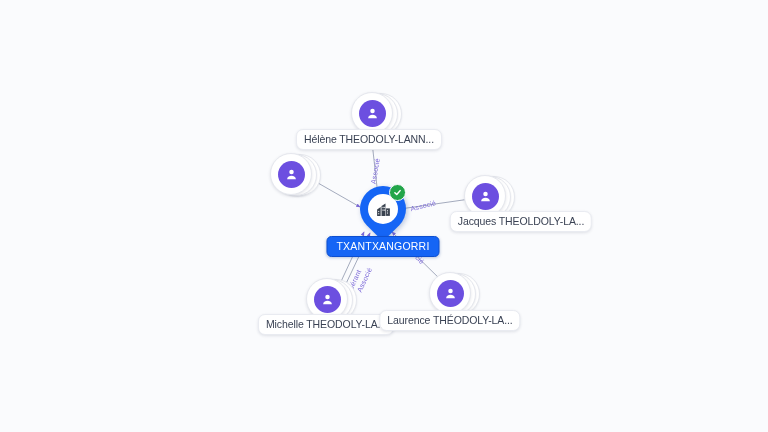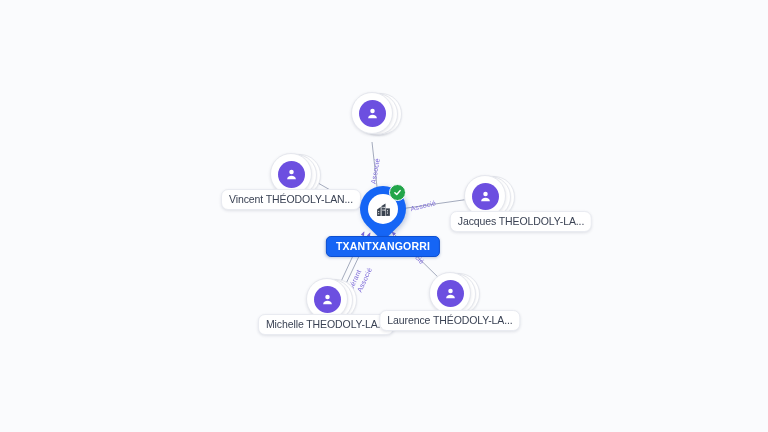--- a/index.html
+++ b/index.html
@@ -218,6 +218,7 @@
       </div>
     </div>
   </div>
+  <div class="node-label" style="left:369px; top:129px;">Hélène THEODOLY-LANN...</div>
 
   <div class="person-node" style="left:291px; top:174px;">
     <div class="avatar-stack">

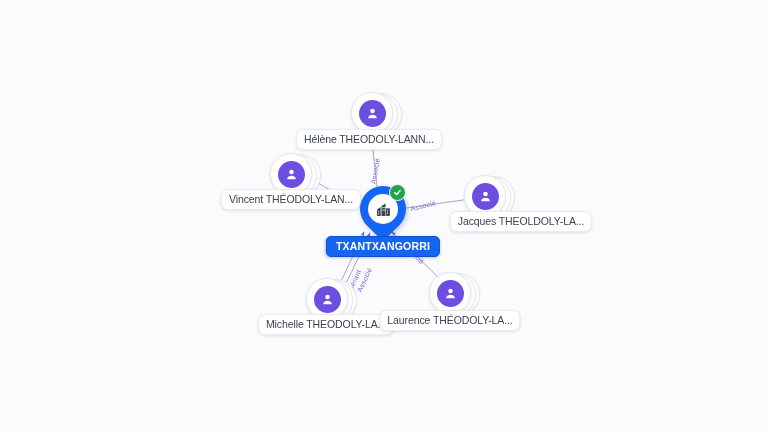--- a/index.html
+++ b/index.html
@@ -234,7 +234,6 @@
       </div>
     </div>
   </div>
-  <div class="node-label" style="left:291px; top:189px;">Vincent THÉODOLY-LAN...</div>
 
   <div class="person-node" style="left:485px; top:196px;">
     <div class="avatar-stack">

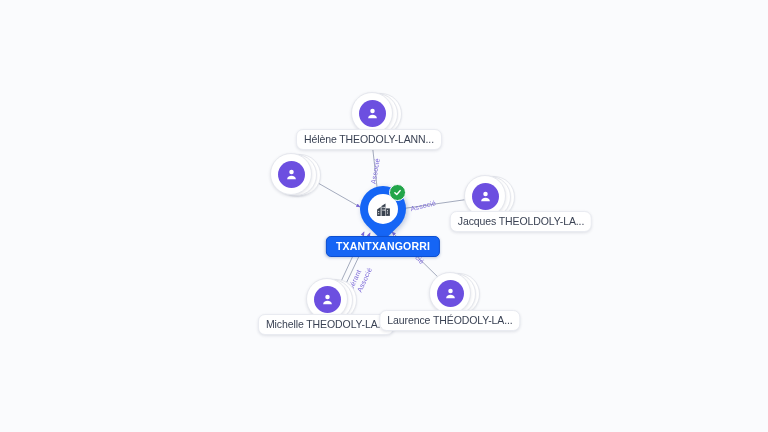--- a/index.html
+++ b/index.html
@@ -152,7 +152,7 @@
     padding: 3px 9px 4px 9px;
     font-size: 10.5px;
     line-height: 12px;
-    font-weight: bold;
+    font-weight: normal;
     color: #ffffff;
     white-space: nowrap;
     letter-spacing: 0.2px;

